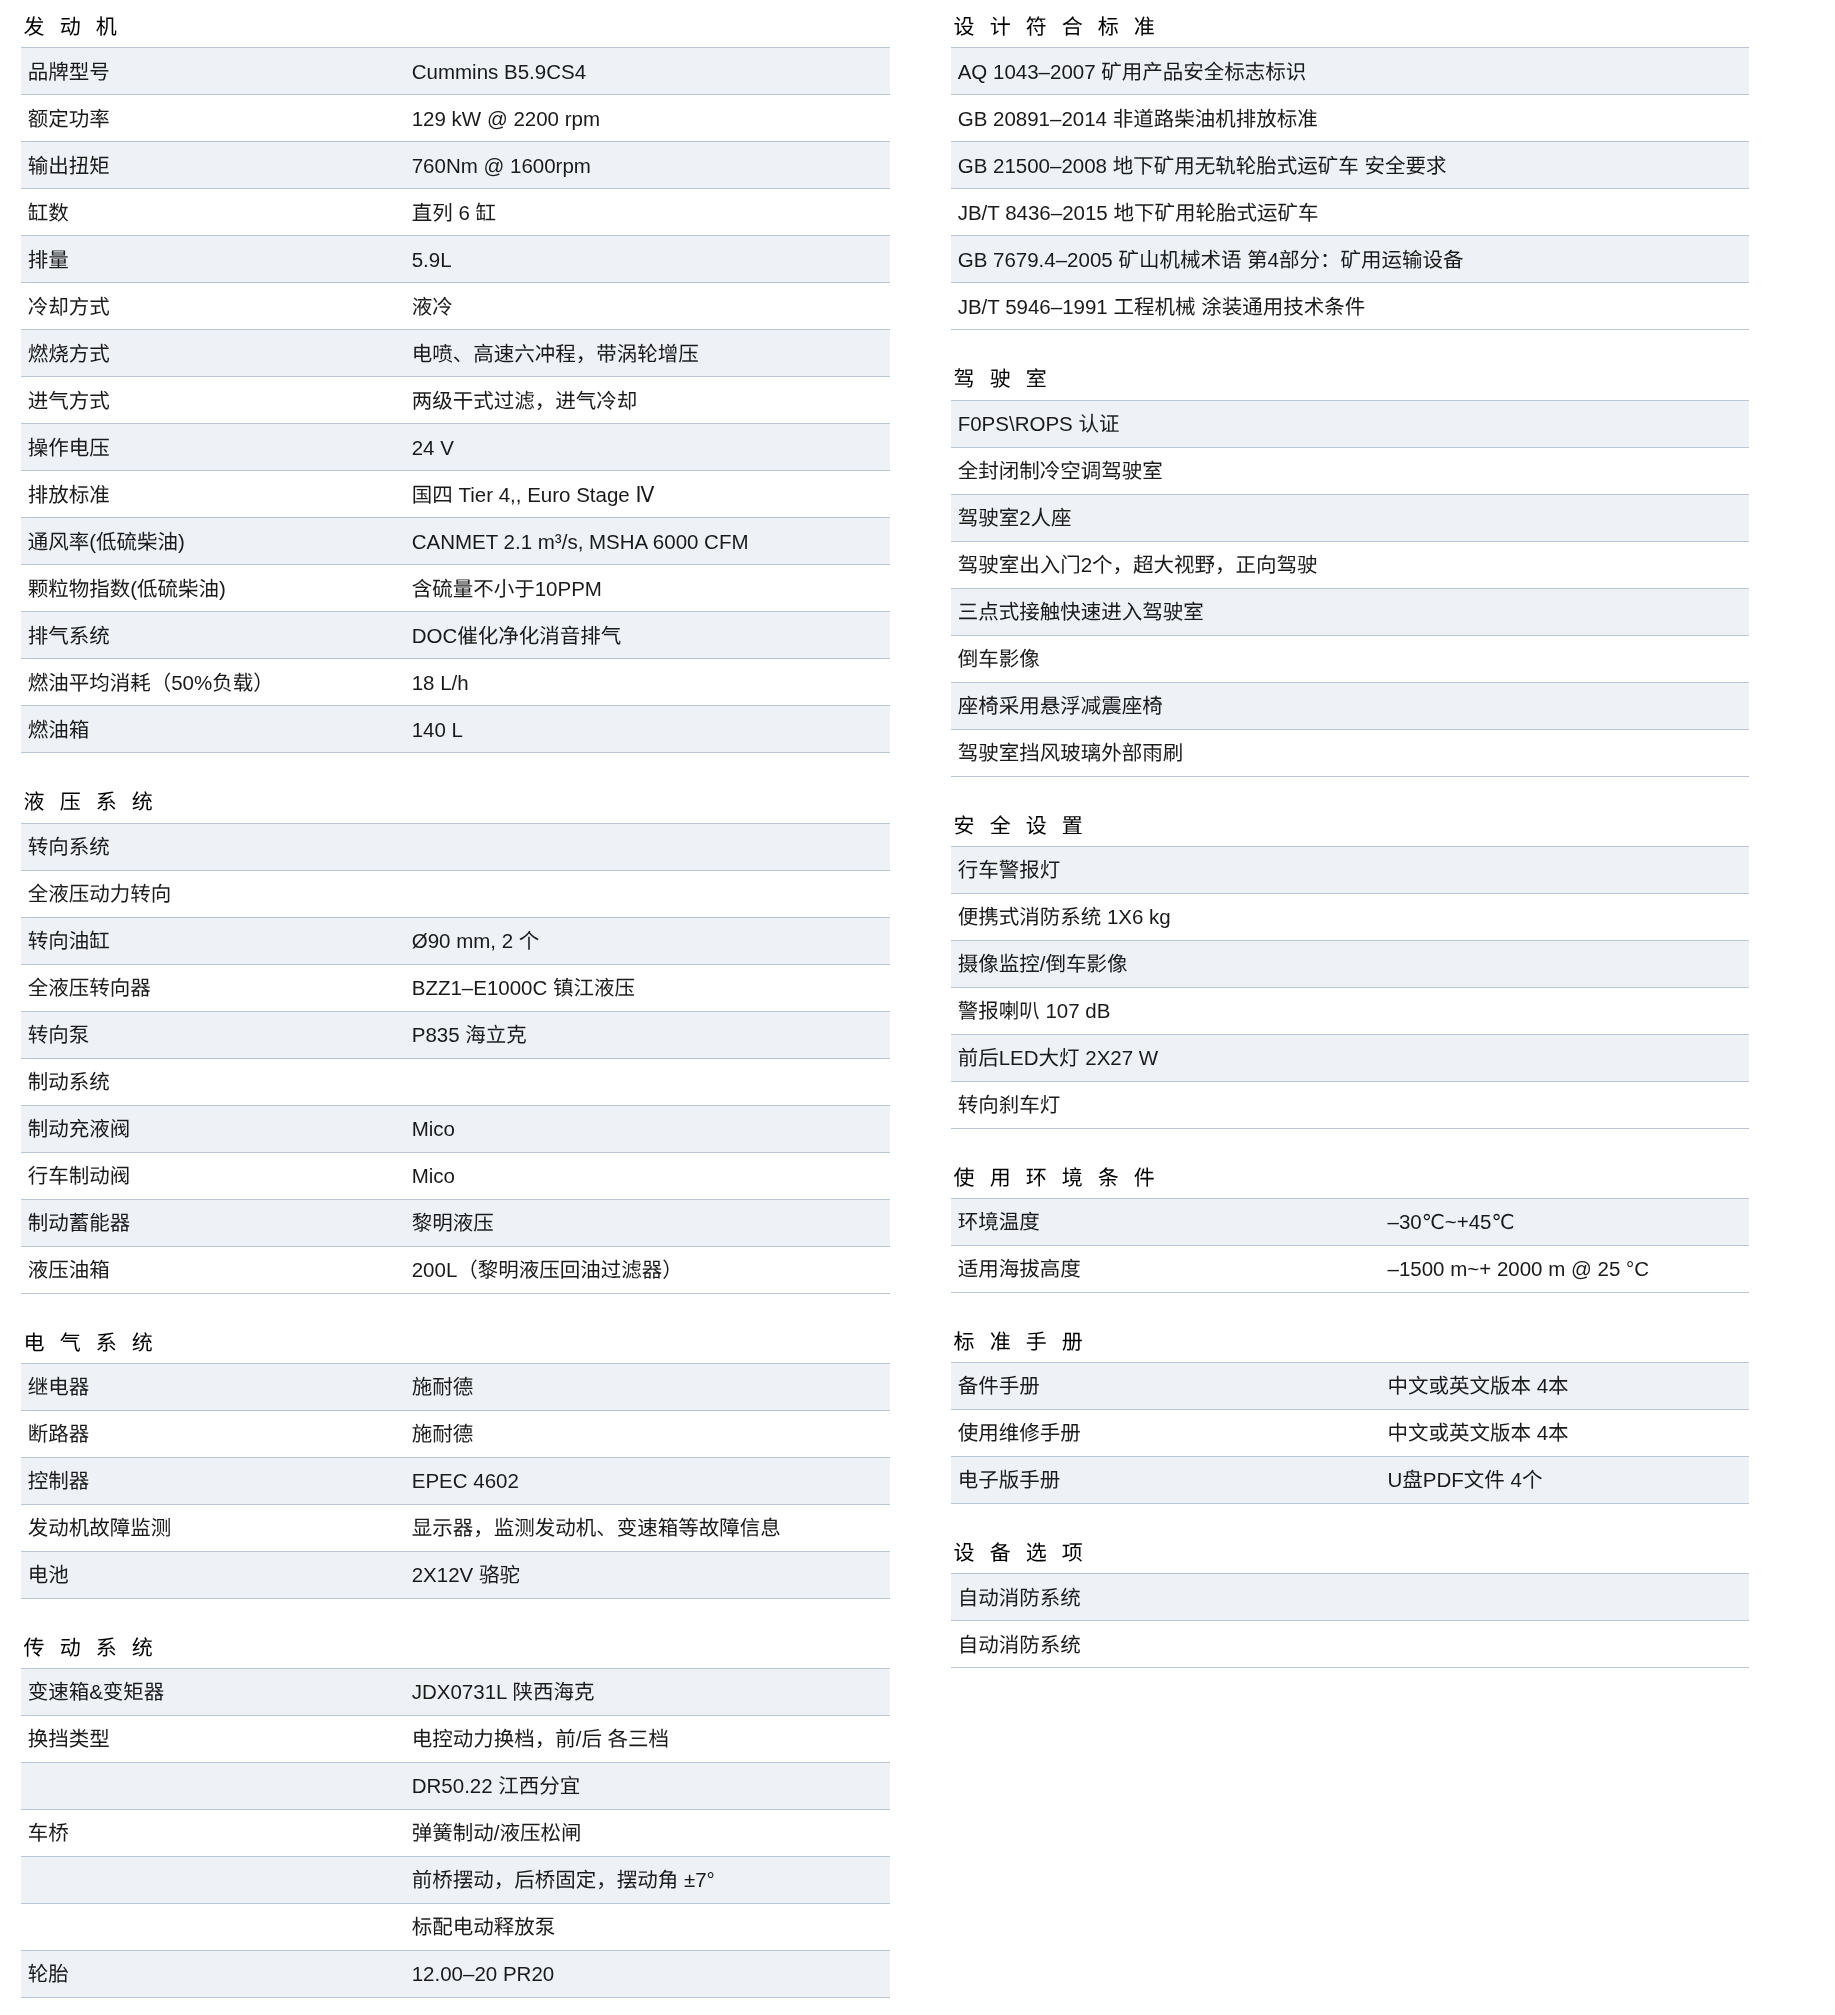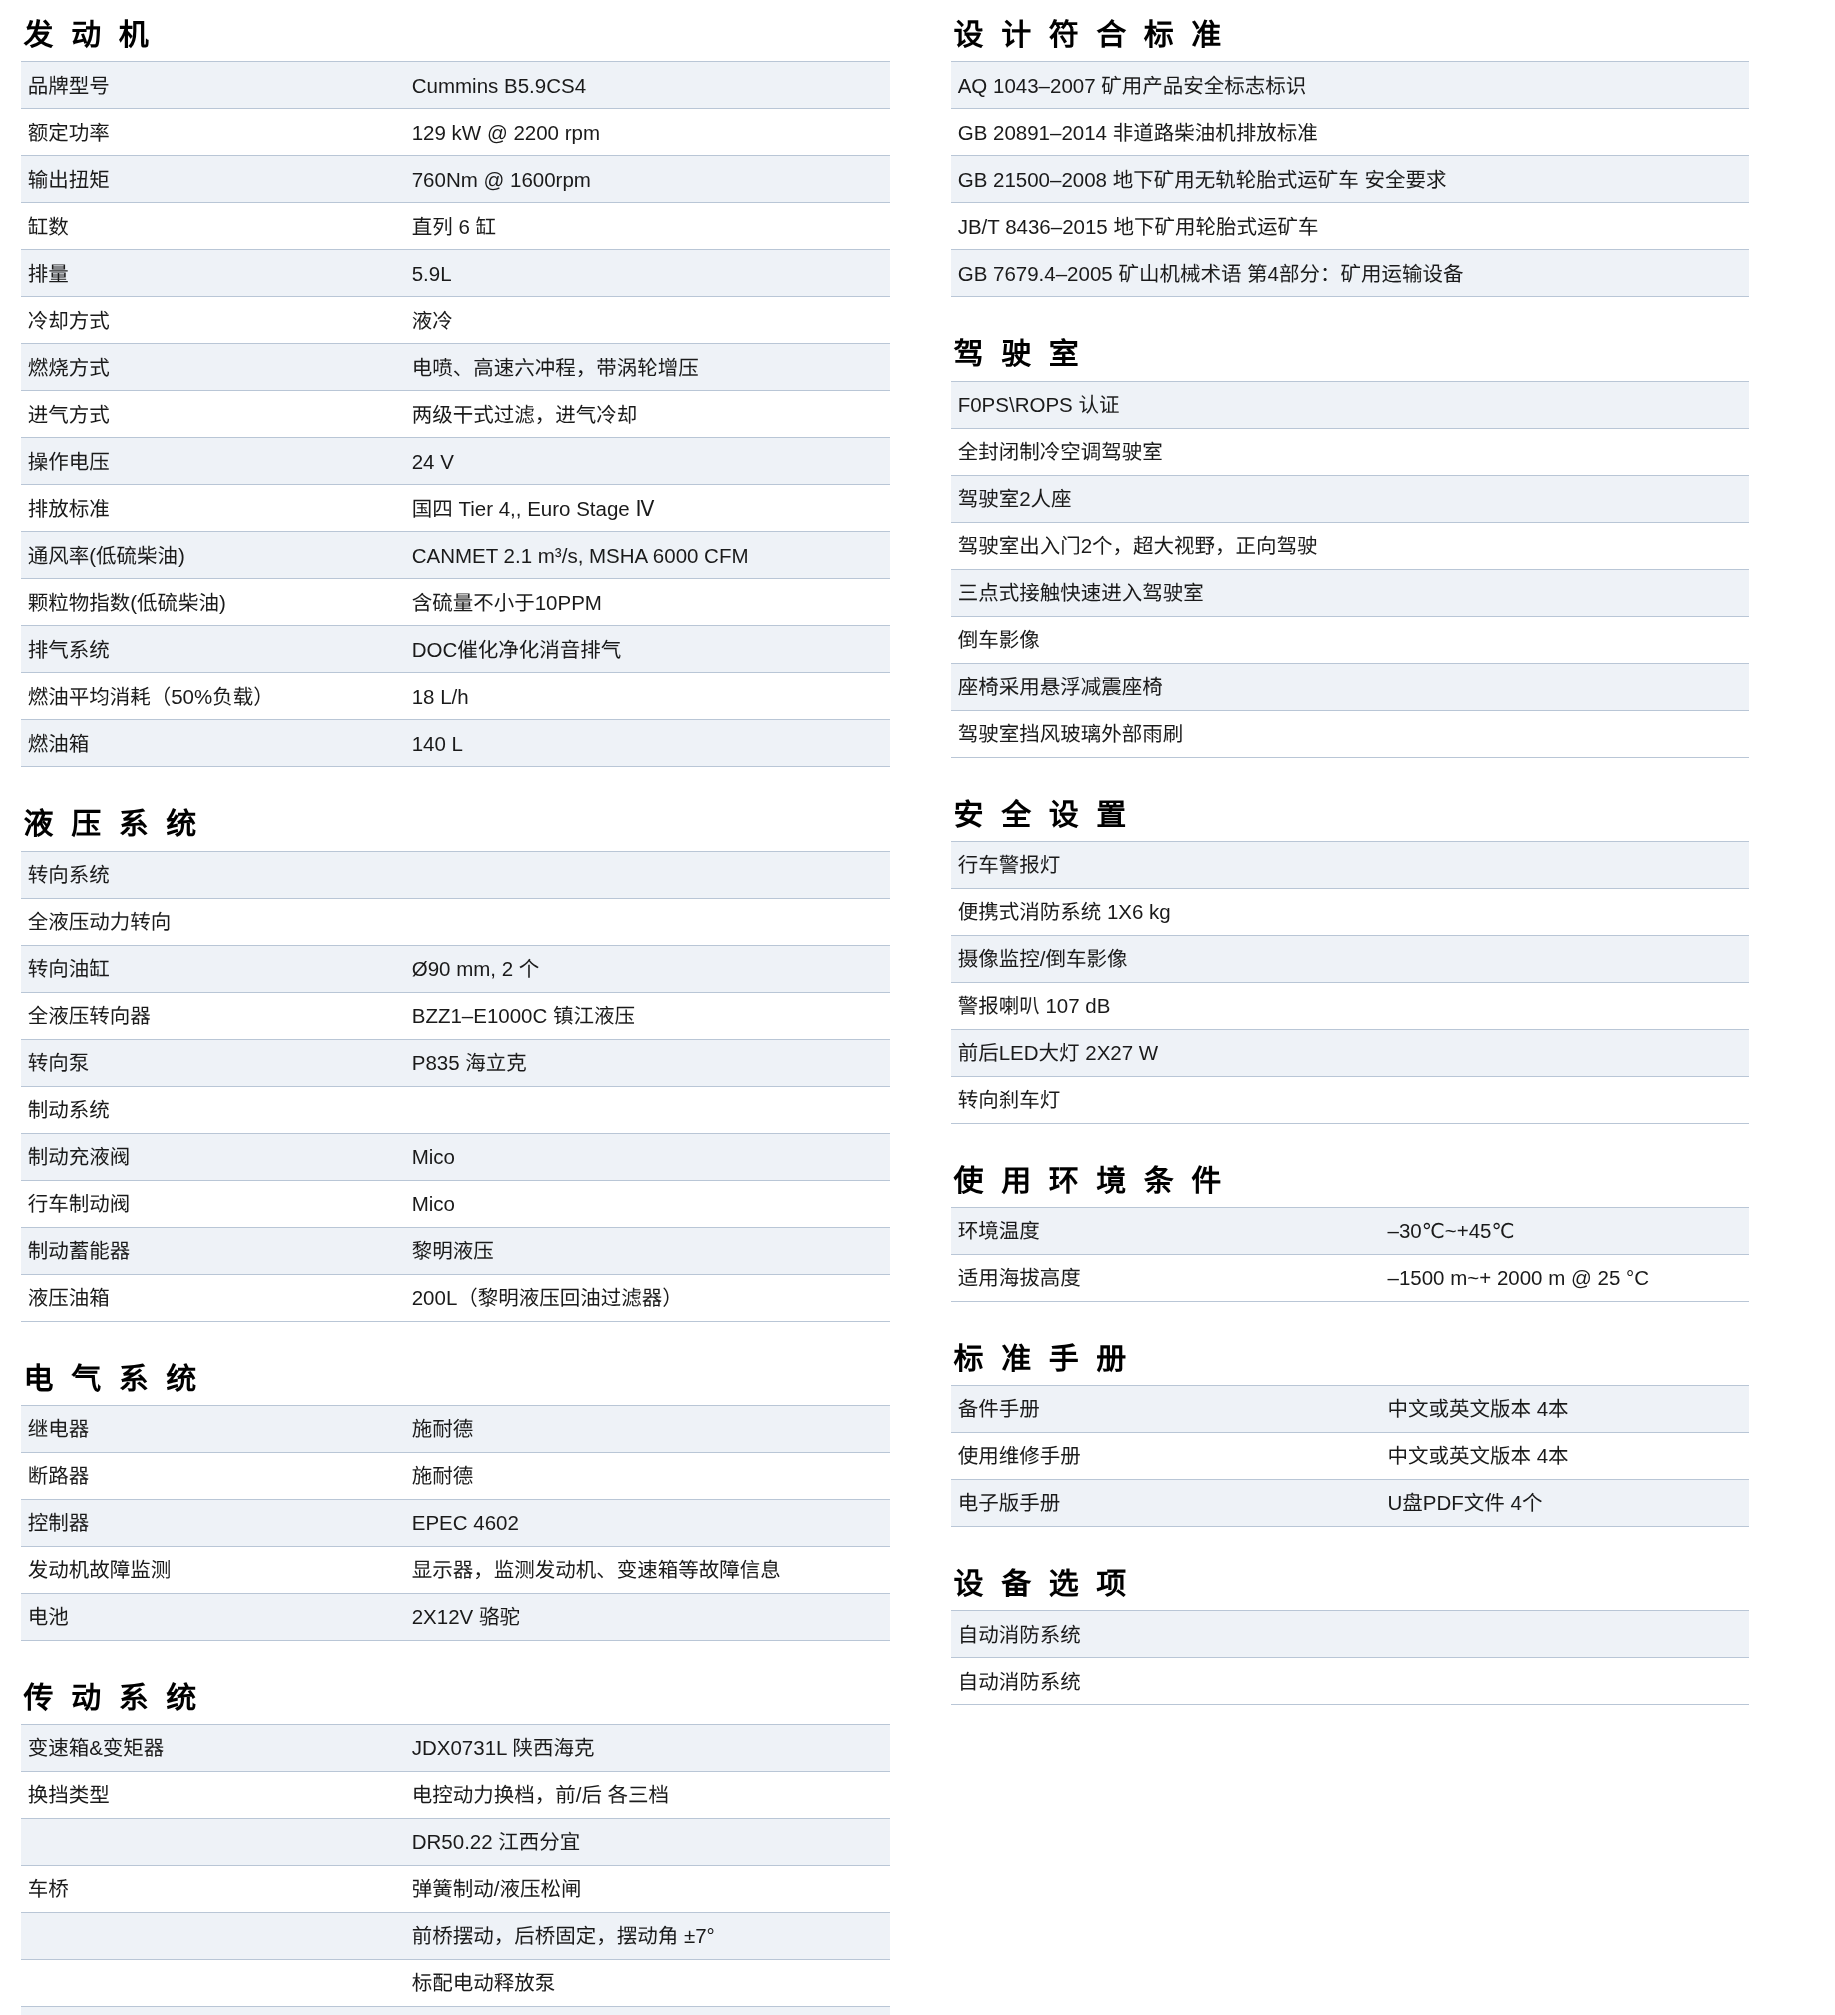--- a/index.html
+++ b/index.html
@@ -32,8 +32,8 @@
 
   
   .sec-title {
-    font-size: 30px;
-    font-weight: bold;
+    font-size: 21px;
+    font-weight: normal;
     letter-spacing: 4.6px;
     color: #000;
     margin: 0 0 7.2px 0;

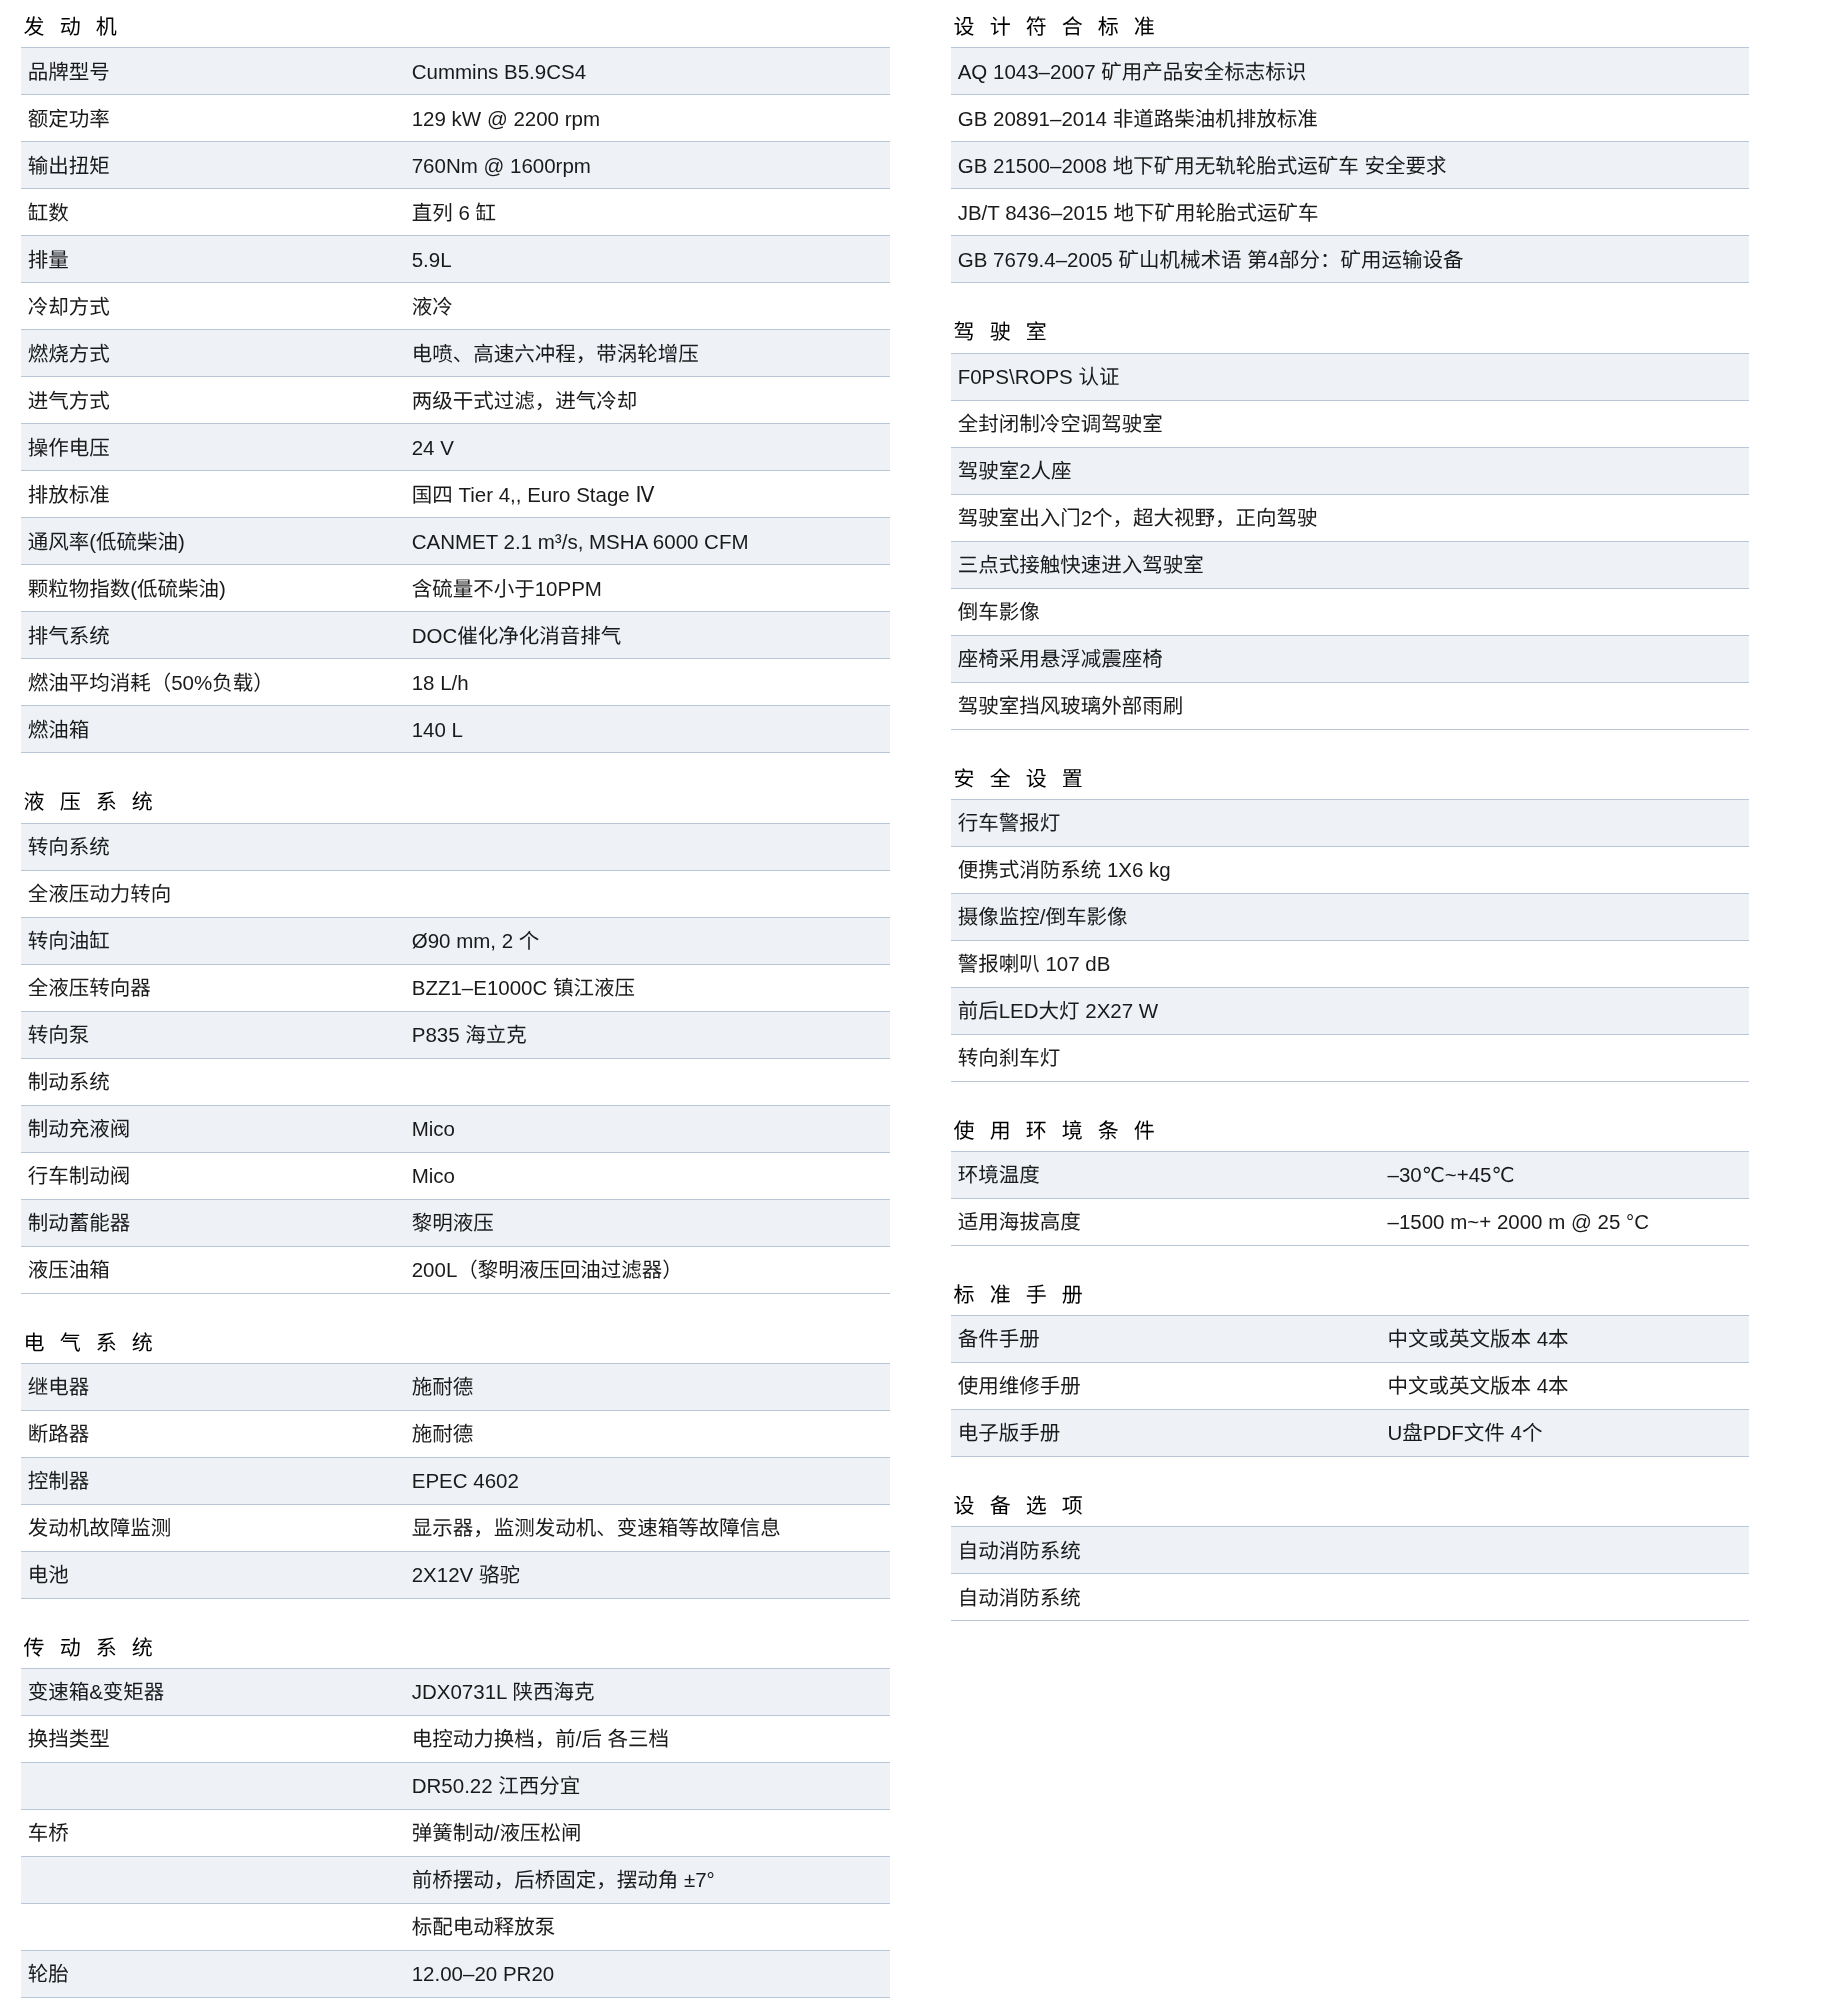--- a/index.html
+++ b/index.html
@@ -268,6 +268,9 @@
           <tr>
             <td class="full">GB 7679.4–2005 矿山机械术语 第4部分：矿用运输设备</td>
           </tr>
+          <tr>
+            <td class="full">JB/T 5946–1991 工程机械 涂装通用技术条件</td>
+          </tr>
         </tbody>
       </table>
       <div class="sec-title gap">驾 驶 室</div>

